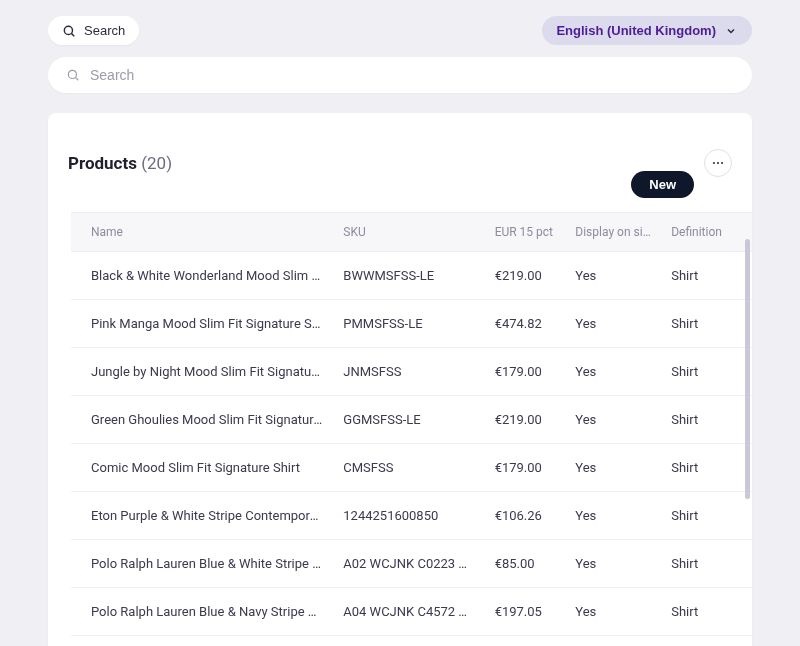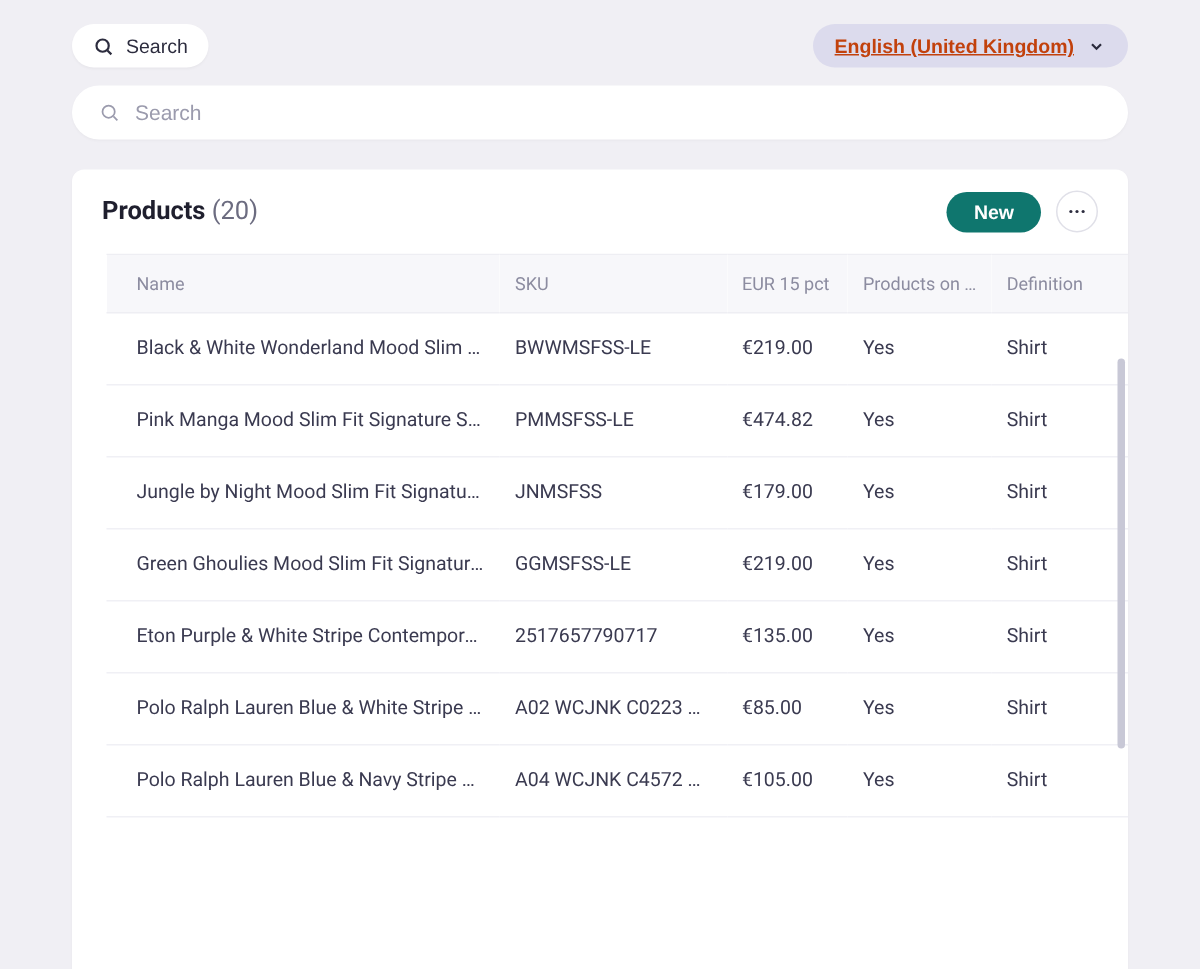--- a/index.html
+++ b/index.html
@@ -48,10 +48,9 @@
     }
     .btn-lang {
       background: #dcdbed;
-      color: #c2410c;
+      color: #4c1d95;
       font-weight: 600;
       padding: 7px 14px;
-      text-decoration: underline;
     }
     .icon {
       display: inline-flex;

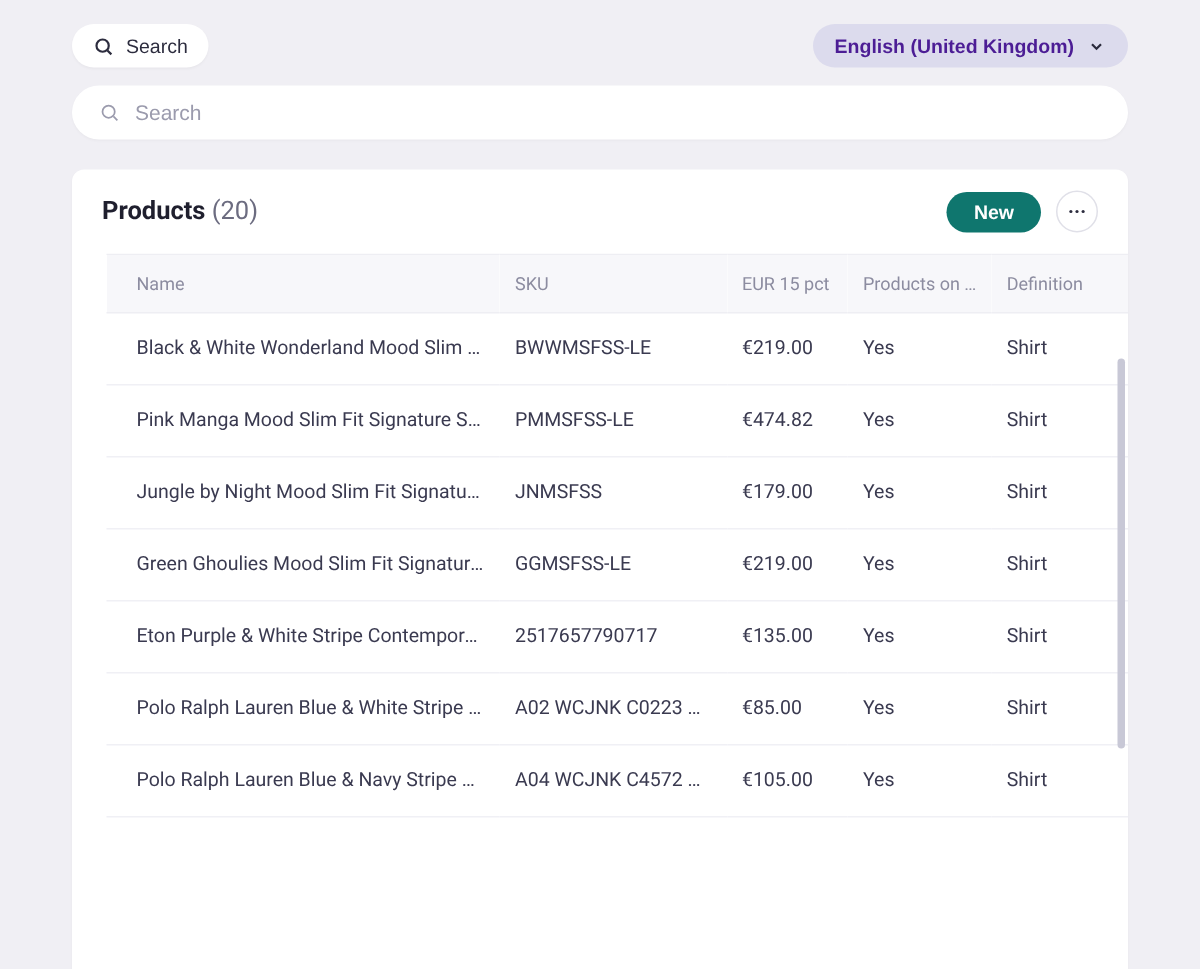--- a/index.html
+++ b/index.html
@@ -112,7 +112,7 @@
       gap: 10px;
     }
     .btn-new {
-      background: #0f766e;
+      background: #0f172a;
       color: #fff;
       font-weight: 600;
       padding: 6px 18px;
@@ -120,6 +120,7 @@
       font-size: 13px;
       border: none;
       cursor: pointer;
+      margin-top: 44px;
     }
     .btn-more {
       width: 28px;

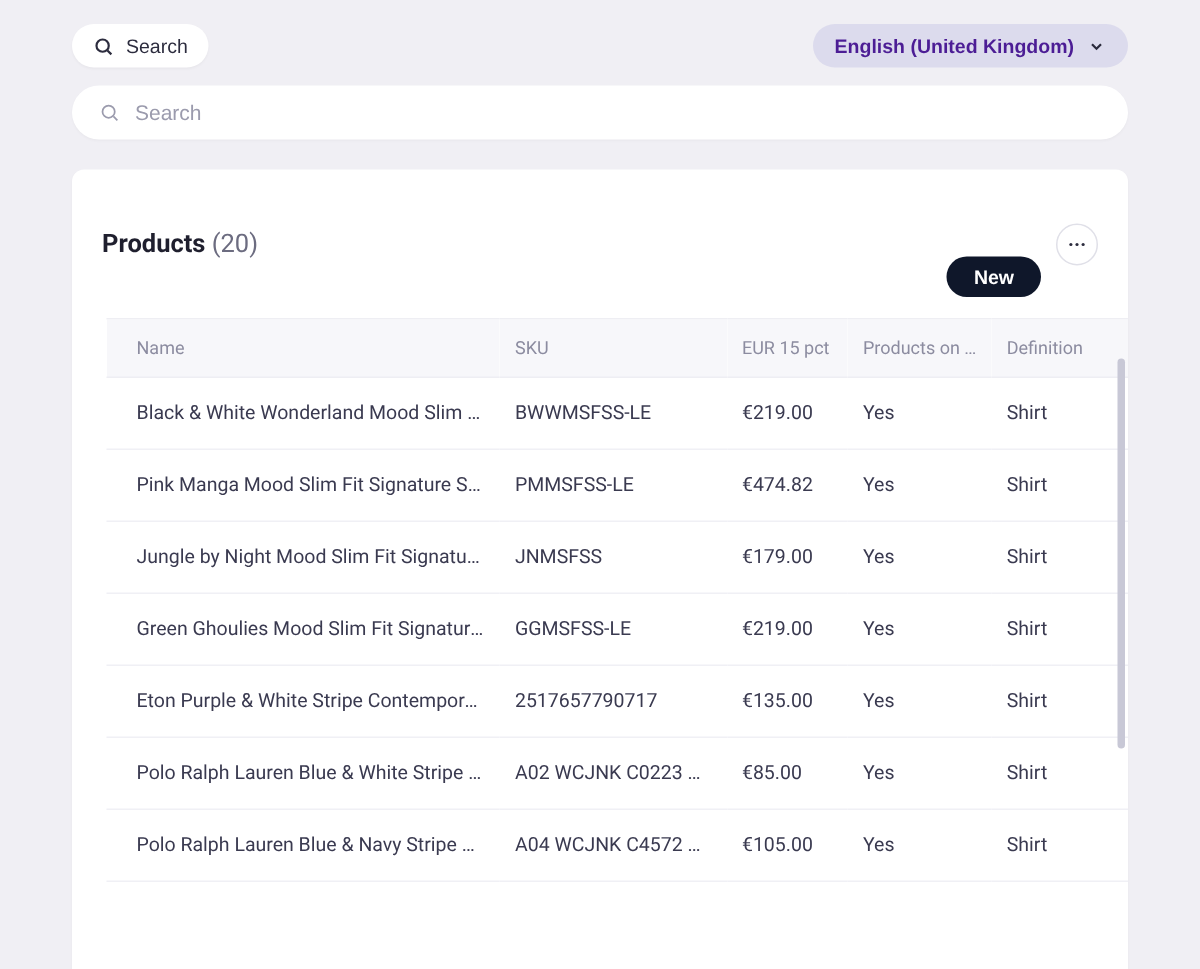--- a/index.html
+++ b/index.html
@@ -255,7 +255,7 @@
           <th>Name</th>
           <th>SKU</th>
           <th>EUR 15 pct</th>
-          <th>Products on site</th>
+          <th>Display on site</th>
           <th>Definition</th>
         </tr>
       </thead>

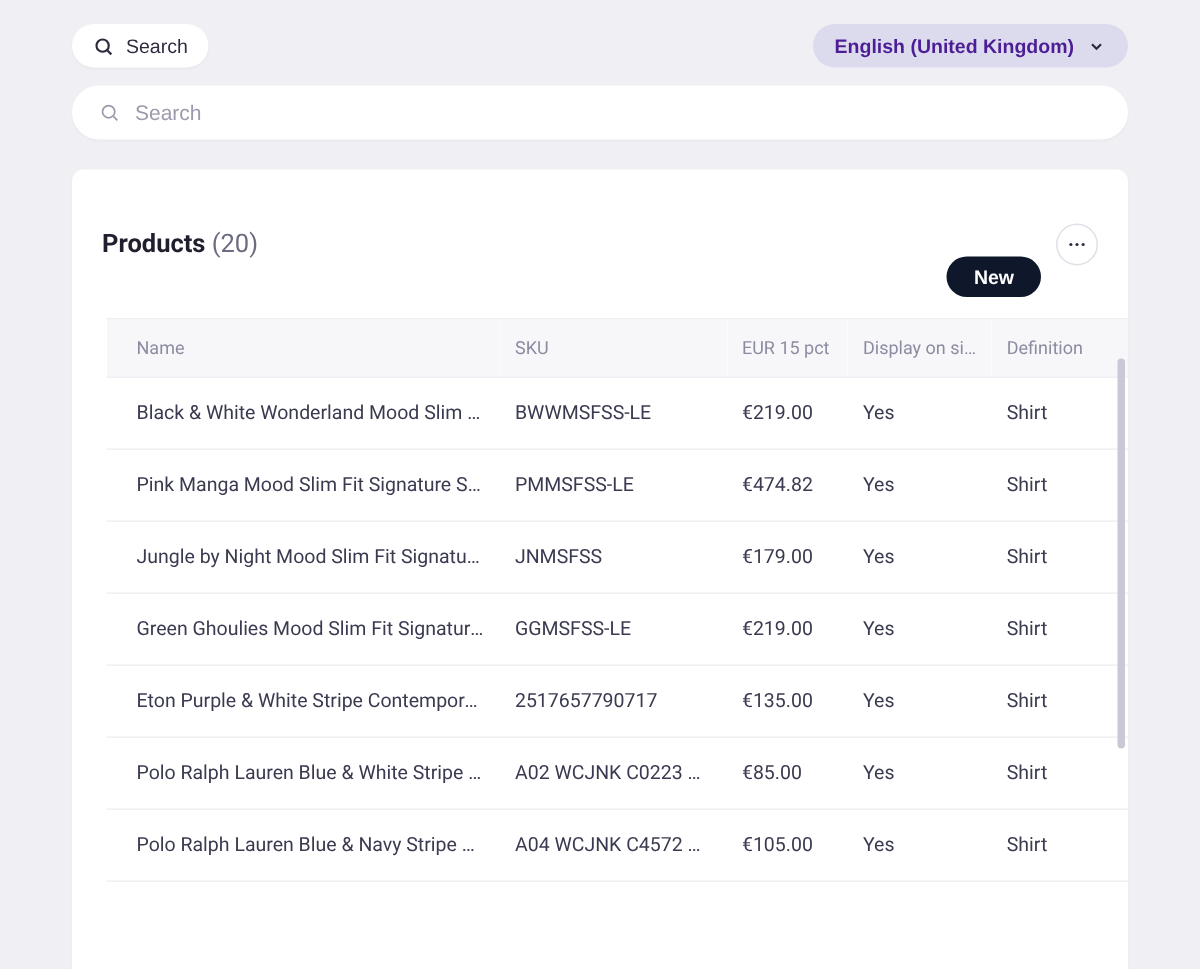--- a/index.html
+++ b/index.html
@@ -289,6 +289,13 @@
             <td>Shirt</td>
           </tr>
           <tr>
+            <td>Comic Mood Slim Fit Signature Shirt</td>
+            <td>CMSFSS</td>
+            <td>€179.00</td>
+            <td>Yes</td>
+            <td>Shirt</td>
+          </tr>
+          <tr>
             <td>Eton Purple &amp; White Stripe Contemporary Fit Shirt</td>
             <td>2517657790717</td>
             <td>€135.00</td>

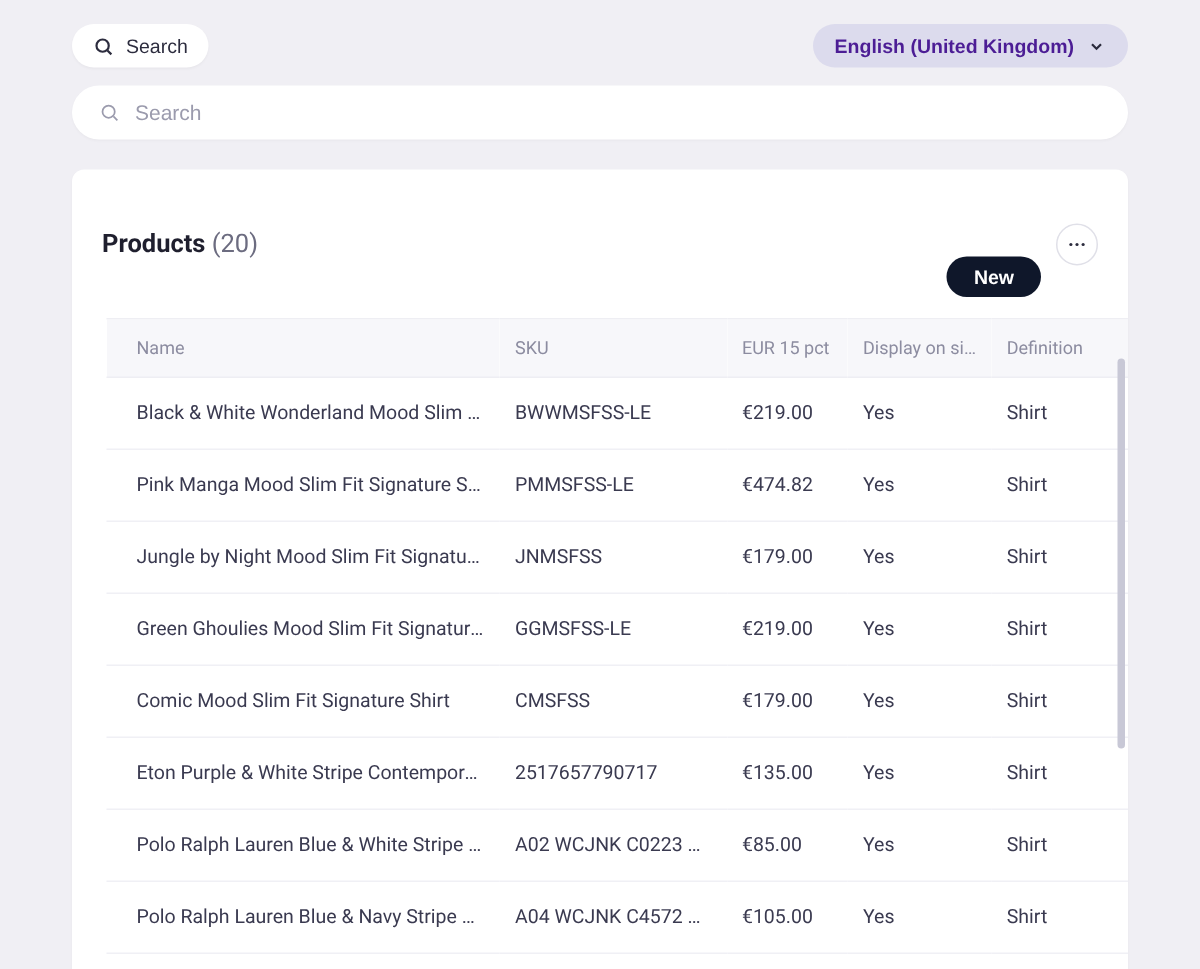--- a/index.html
+++ b/index.html
@@ -297,7 +297,7 @@
           </tr>
           <tr>
             <td>Eton Purple &amp; White Stripe Contemporary Fit Shirt</td>
-            <td>2517657790717</td>
+            <td>1244251600850</td>
             <td>€135.00</td>
             <td>Yes</td>
             <td>Shirt</td>

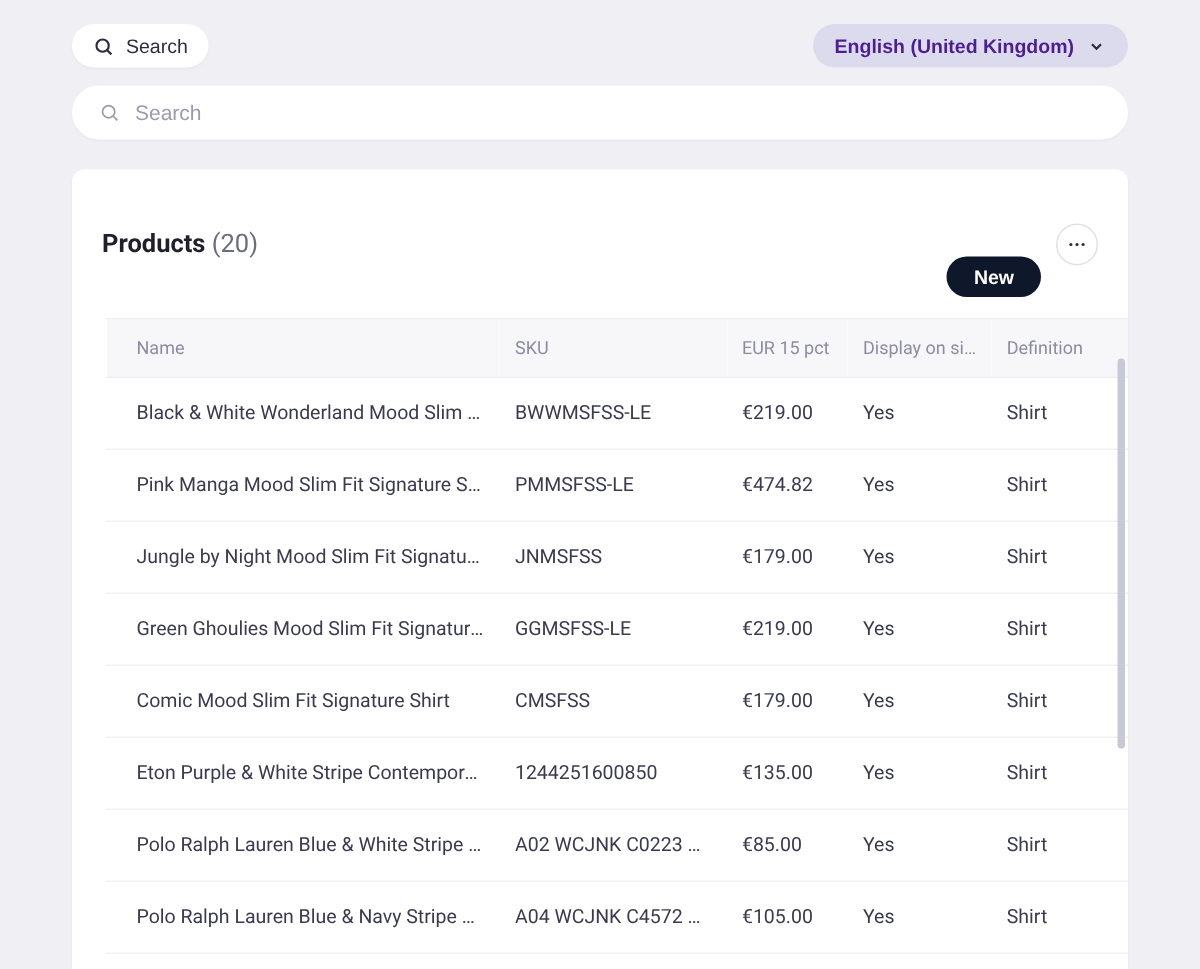--- a/index.html
+++ b/index.html
@@ -298,7 +298,7 @@
           <tr>
             <td>Eton Purple &amp; White Stripe Contemporary Fit Shirt</td>
             <td>1244251600850</td>
-            <td>€135.00</td>
+            <td>€106.26</td>
             <td>Yes</td>
             <td>Shirt</td>
           </tr>

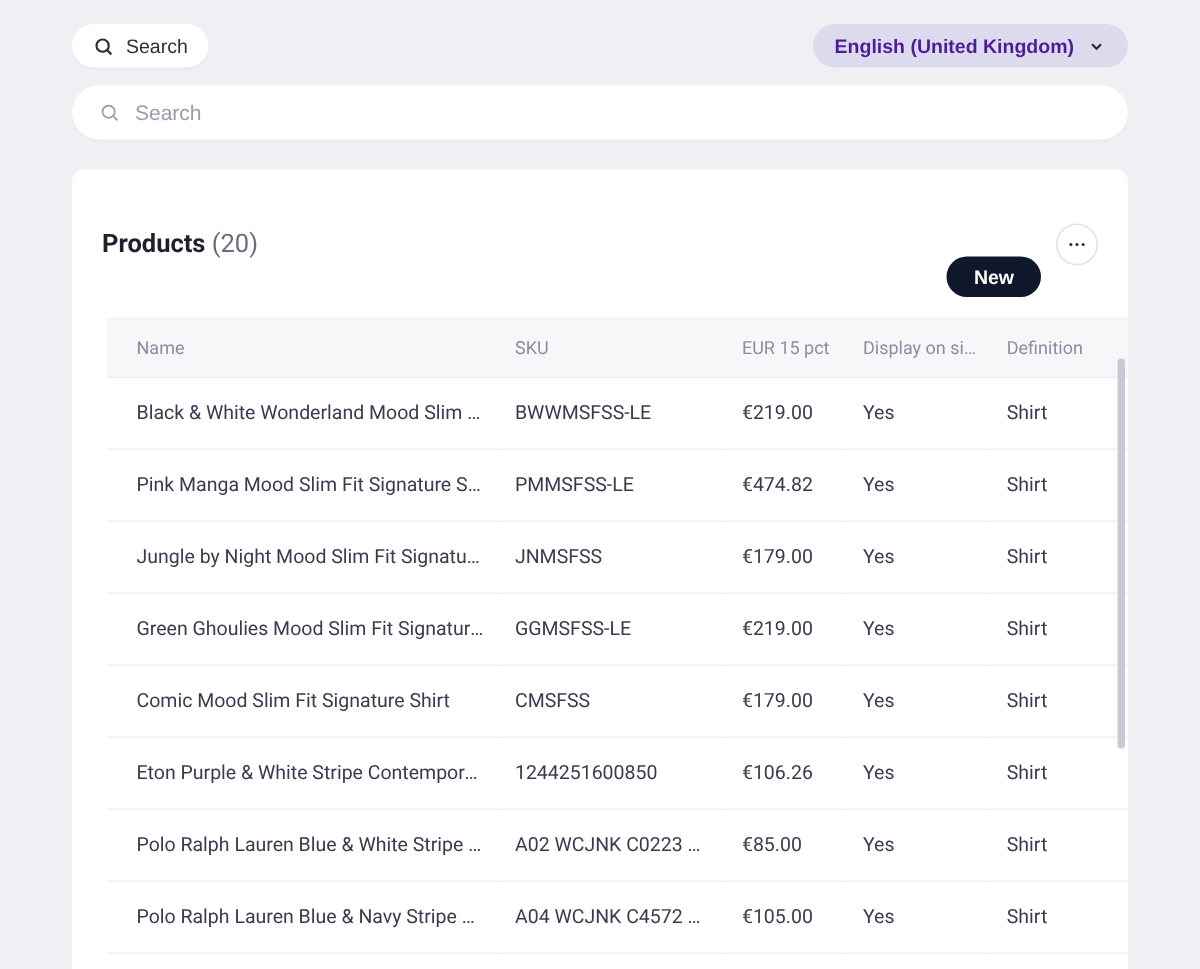--- a/index.html
+++ b/index.html
@@ -312,7 +312,7 @@
           <tr>
             <td>Polo Ralph Lauren Blue &amp; Navy Stripe Custom Fit</td>
             <td>A04 WCJNK C4572 G...</td>
-            <td>€105.00</td>
+            <td>€197.05</td>
             <td>Yes</td>
             <td>Shirt</td>
           </tr>

